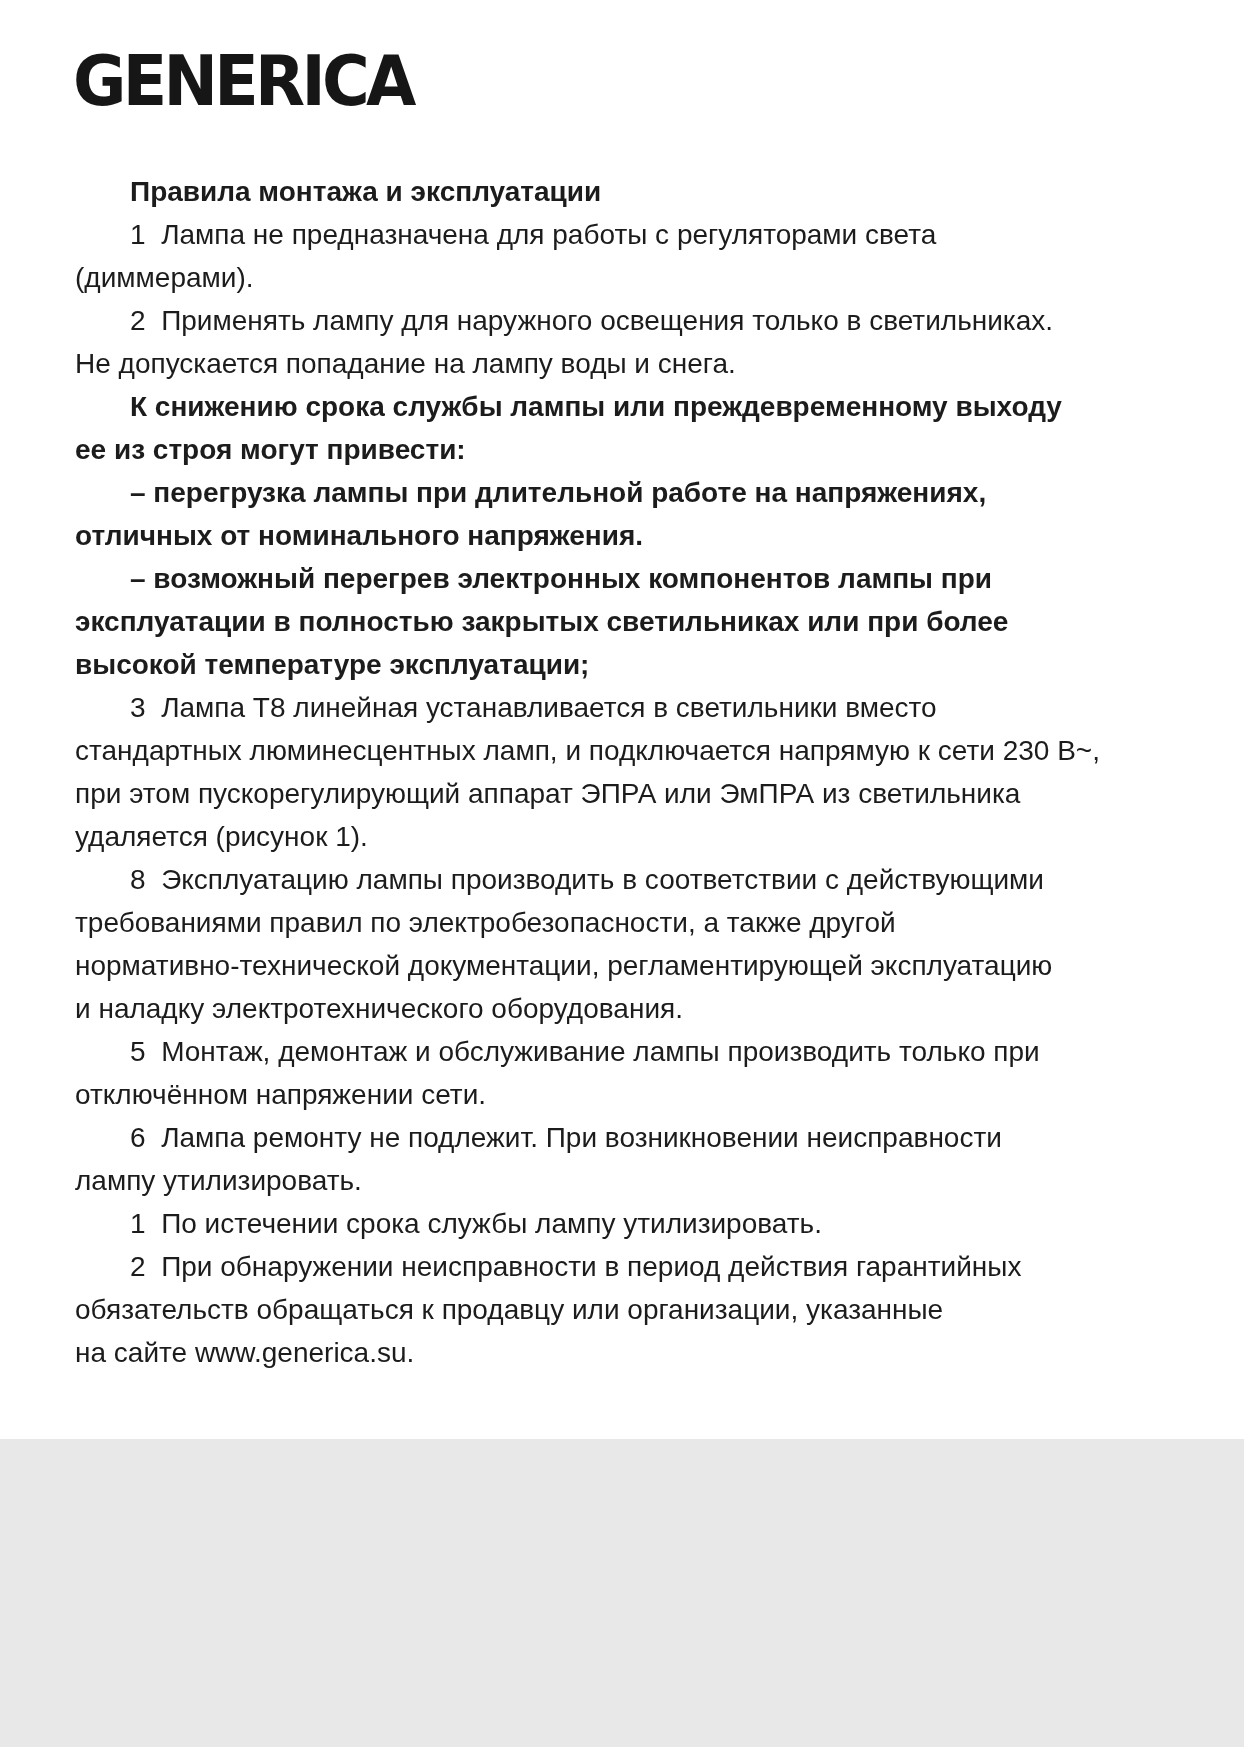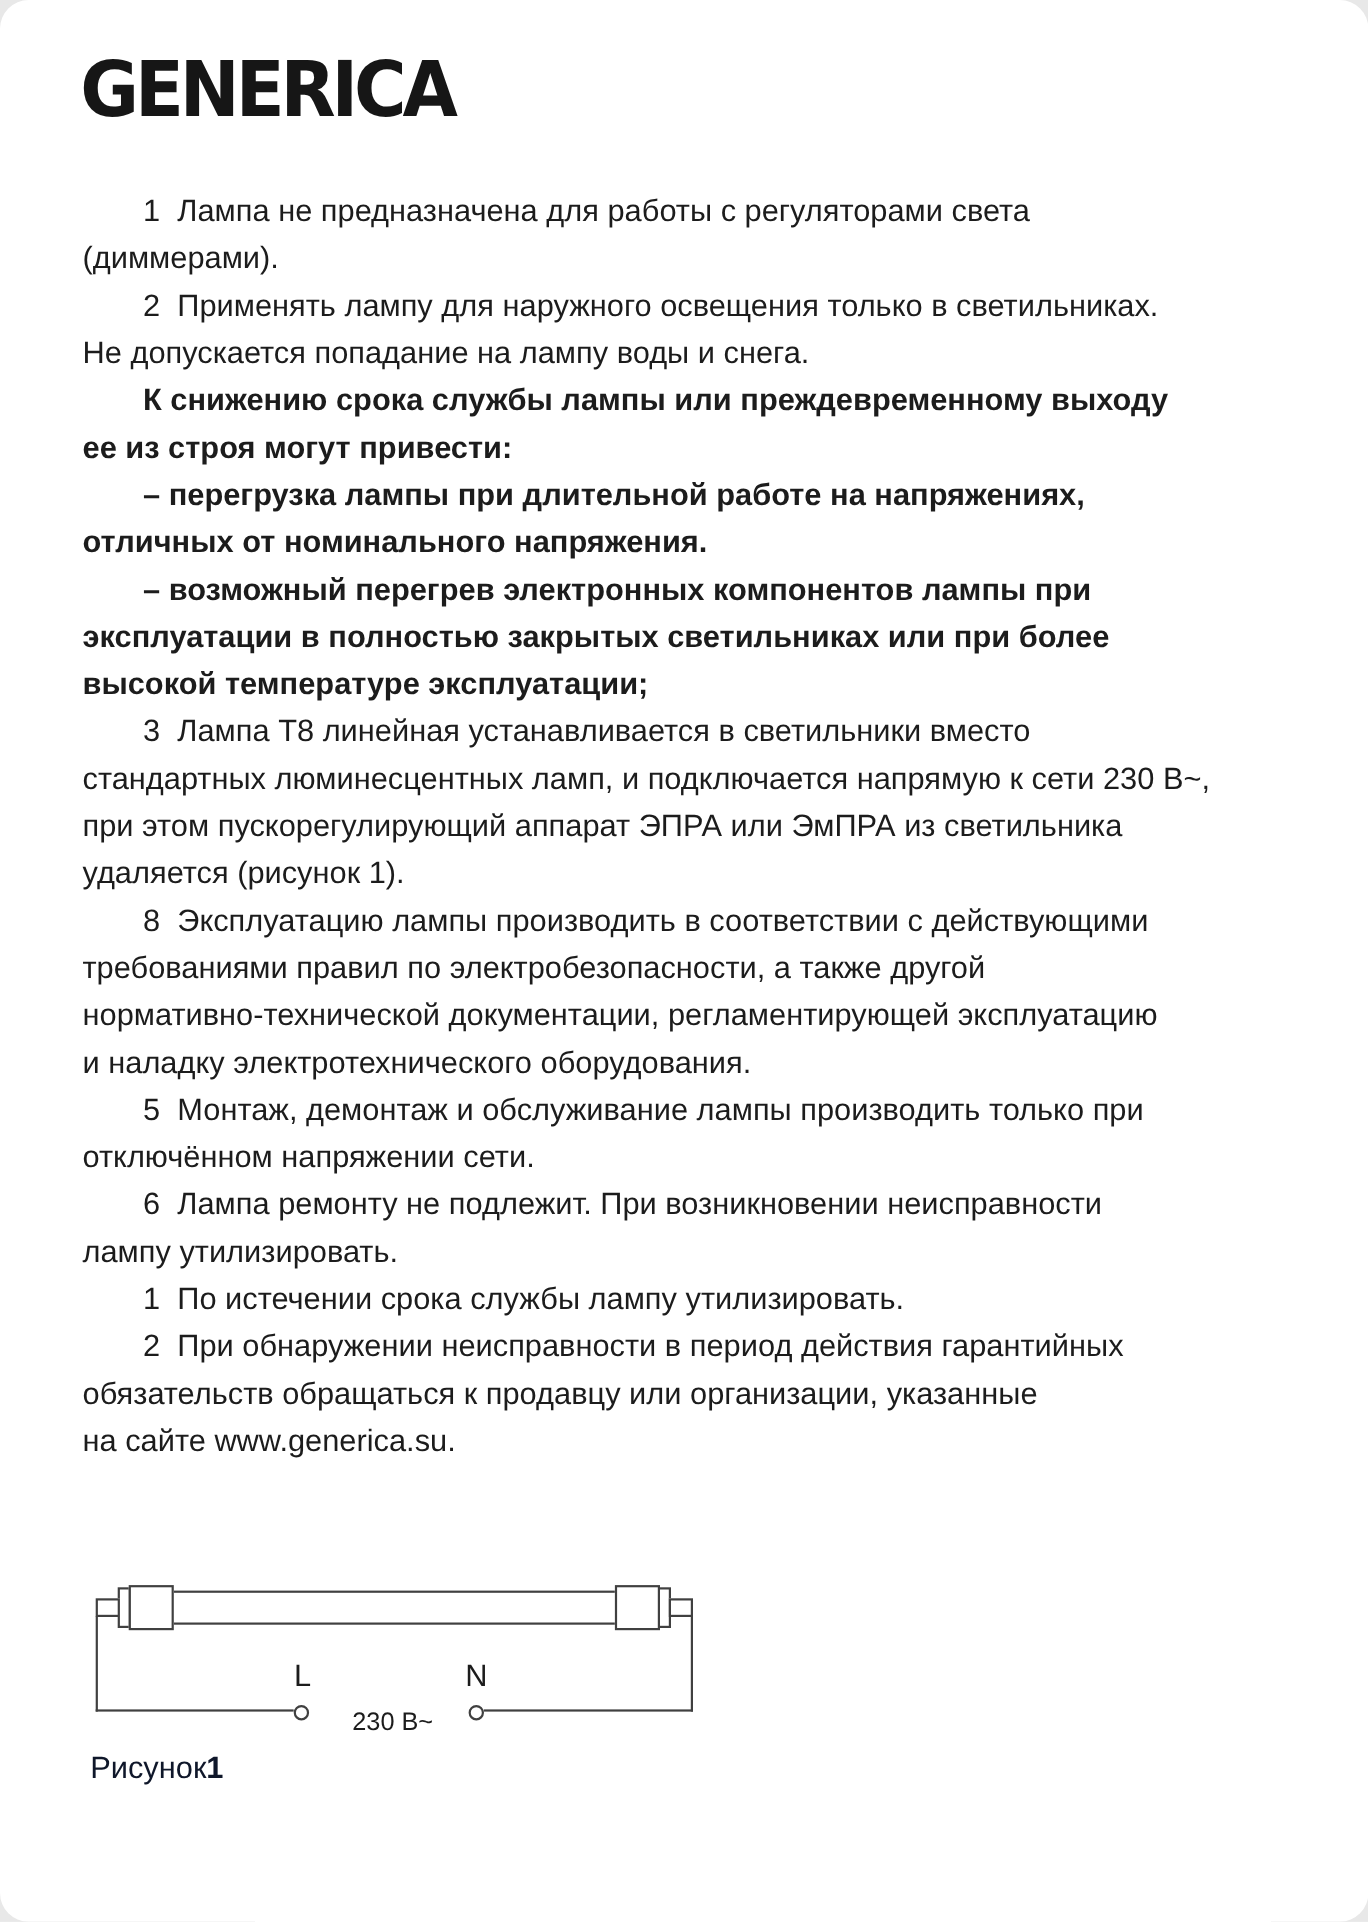--- a/index.html
+++ b/index.html
@@ -6,13 +6,12 @@
   .page {
     position: relative;
     width: 1244px;
-    height: 1747px;
+    height: 1439px;
     margin: 0 auto;
     background: #ffffff;
     overflow: hidden;
     font-family: "Liberation Sans", sans-serif;
     color: #1c1c1c;
-    border-radius: 26px;
   }
   .logo {
     position: absolute;

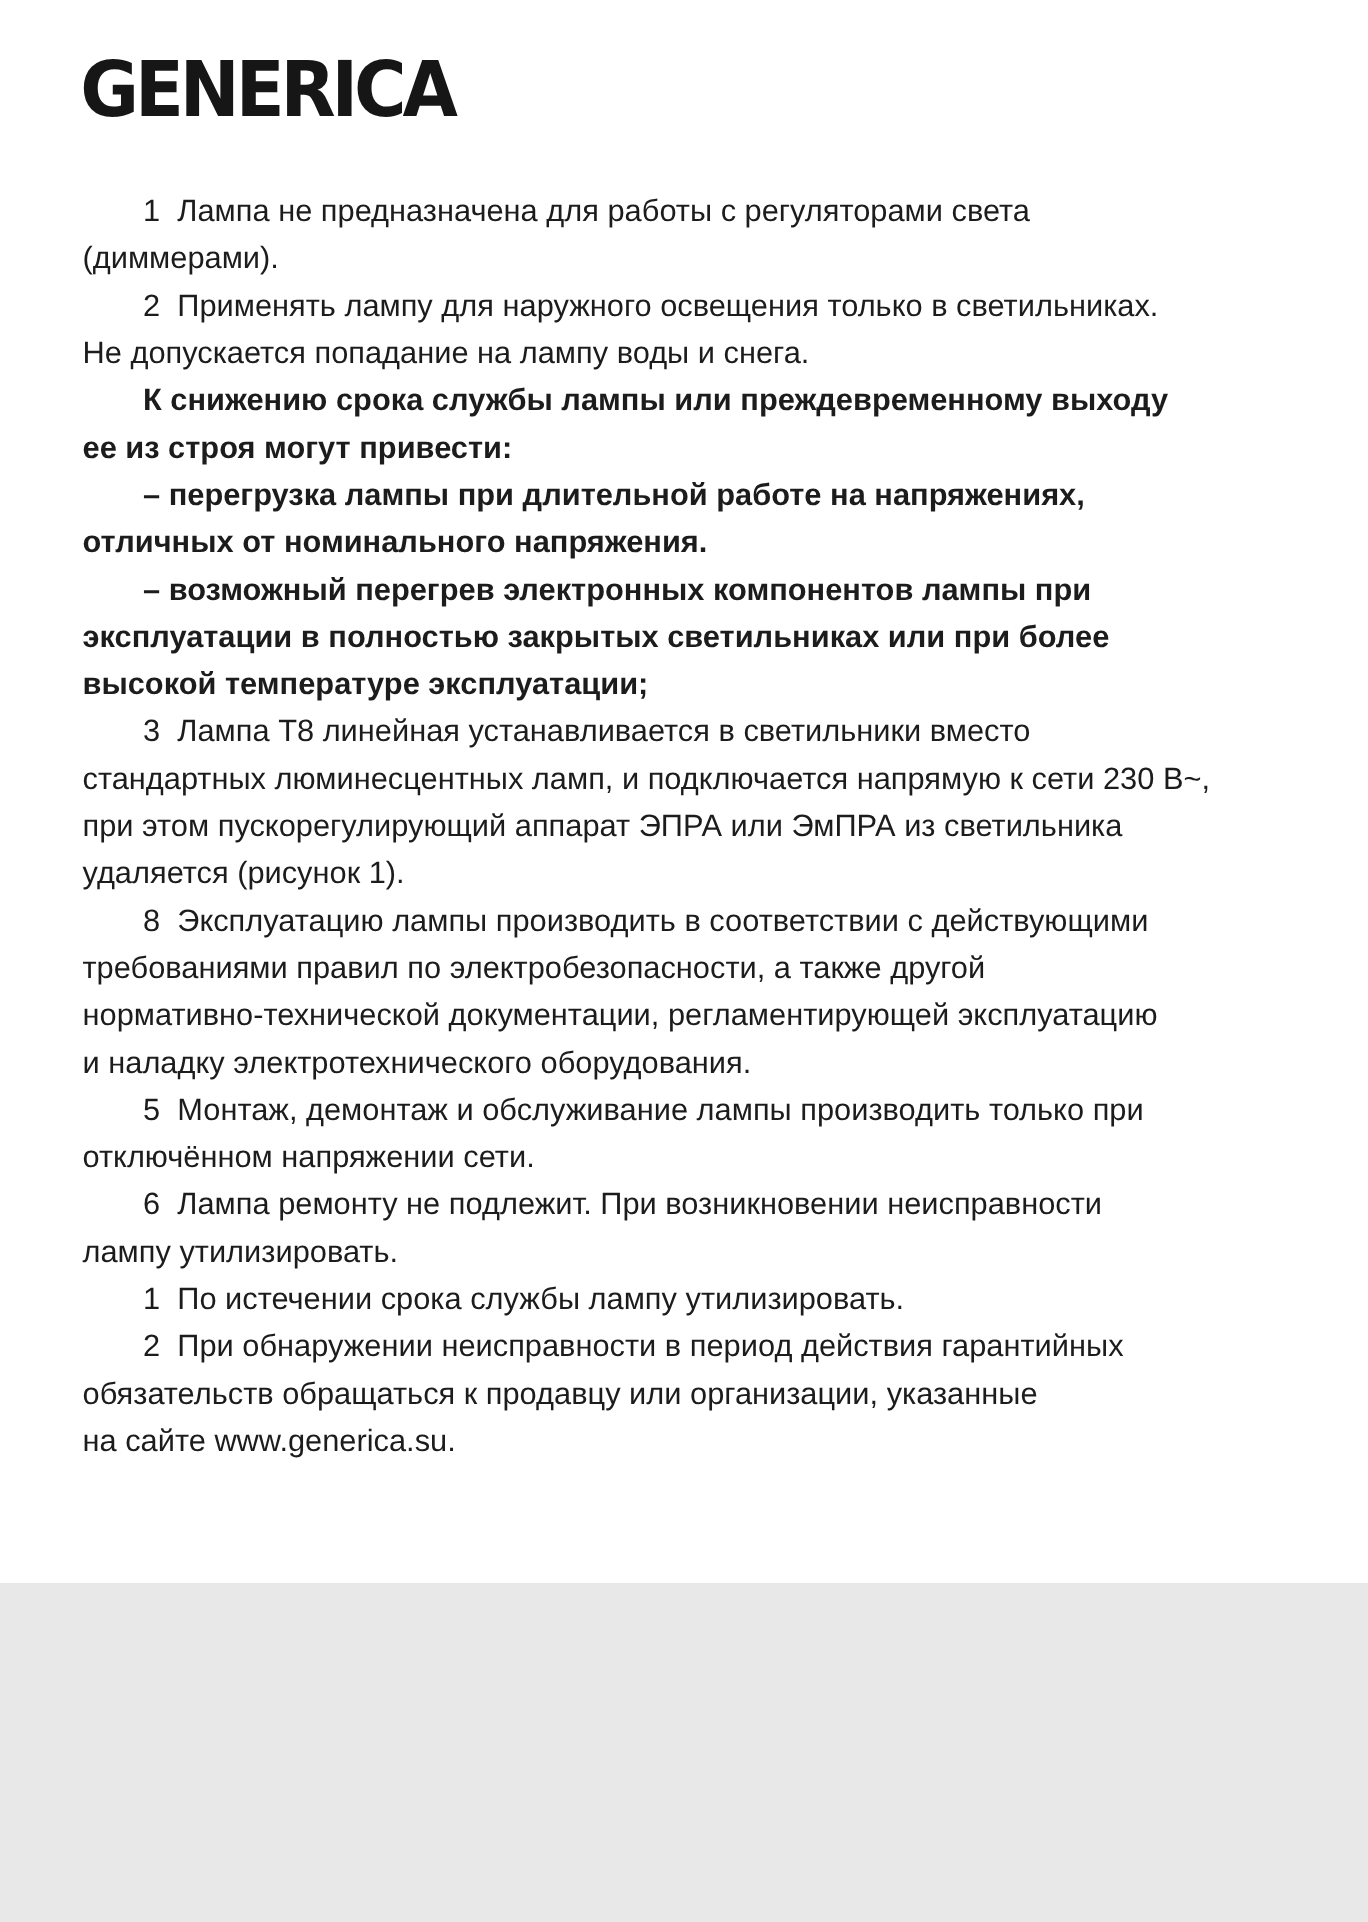--- a/index.html
+++ b/index.html
@@ -117,6 +117,7 @@
   <div class="logo">GENERICA</div>
 
   <div class="content">
+    <p class="b">Правила монтажа и эксплуатации</p>
     <p>1  Лампа не предназначена для работы с регуляторами света
 (диммерами).</p>
     <p>2  Применять лампу для наружного освещения только в светильниках.

